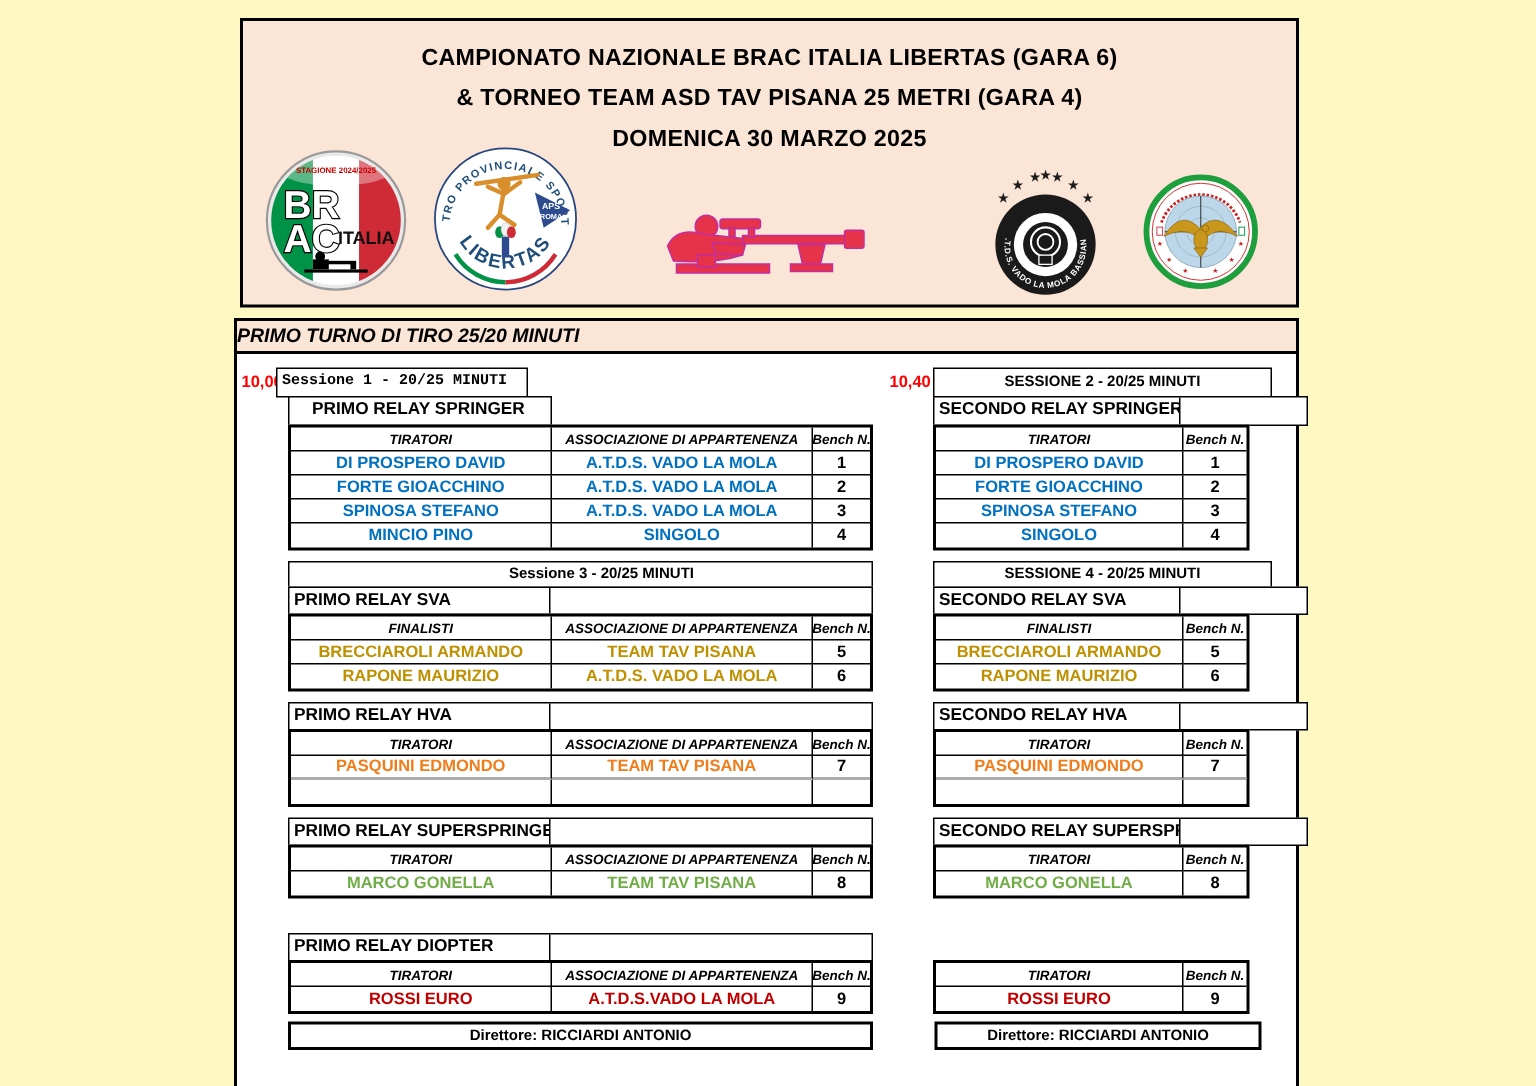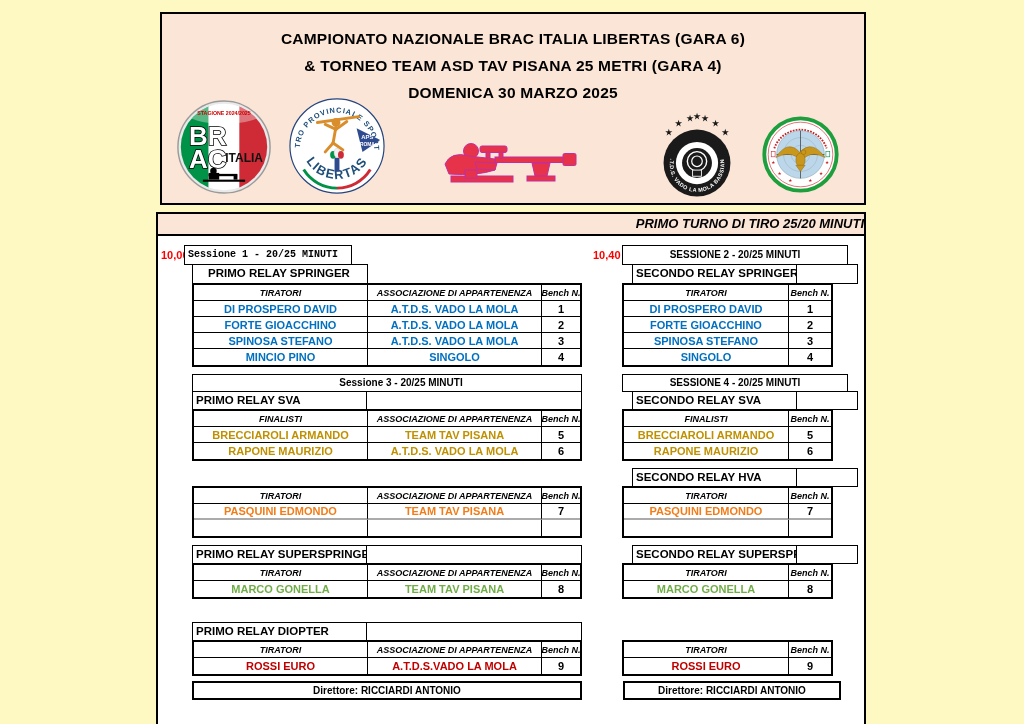--- a/index.html
+++ b/index.html
@@ -19,7 +19,7 @@
             box-sizing:border-box;border:2.5px solid #000;border-bottom:none;background:#fff;}
   .turno-bar{position:absolute;left:156px;top:212px;width:710px;height:24px;
              box-sizing:border-box;border:2.5px solid #000;background:#FBE5D6;
-             font-weight:bold;font-style:italic;font-size:13px;text-align:right;
+             font-weight:bold;font-style:italic;font-size:13px;text-align:left;
              line-height:20px;color:#000;}
 
   

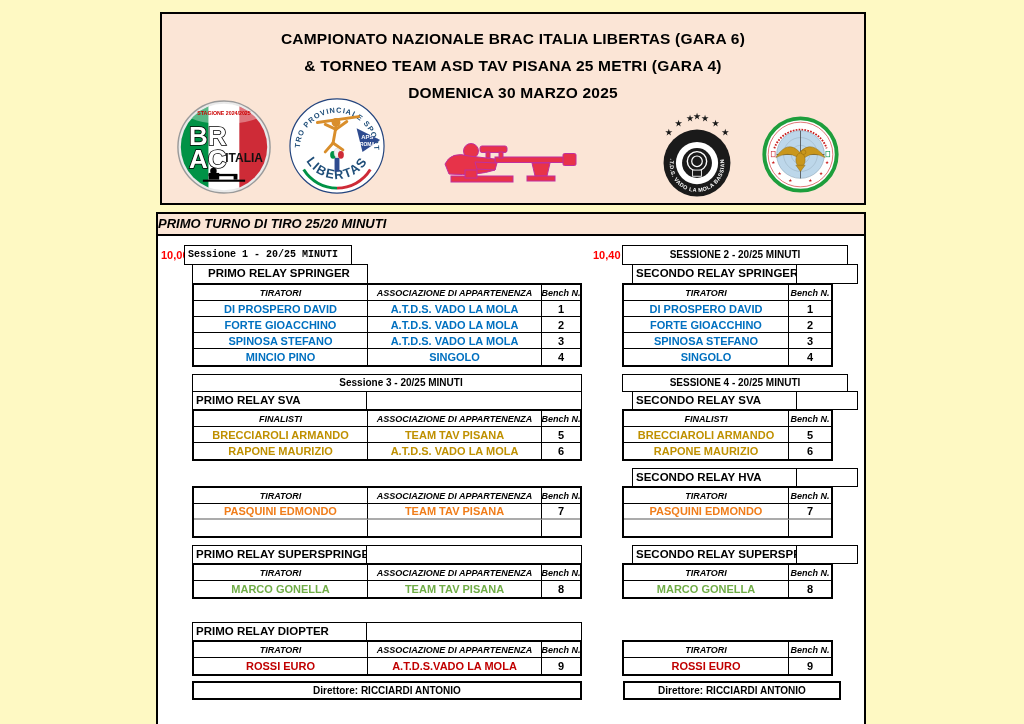--- a/index.html
+++ b/index.html
@@ -39,7 +39,7 @@
   .tbl-l{width:390px;grid-template-columns:174px 174px 38px;}
   .tbl-r{width:211px;grid-template-columns:165px 42px;}
   .relay-l{width:390px;grid-template-columns:174px auto;}
-  .relay-r{width:226px;grid-template-columns:164px auto;margin-left:10px;}
+  .relay-r{width:250px;grid-template-columns:164px auto;}
   .cell{box-sizing:border-box;height:16px;border-right:1px solid #000;border-bottom:1px solid #000;
         display:flex;align-items:center;justify-content:center;font-weight:bold;font-size:11px;
         white-space:nowrap;overflow:hidden;color:#000;}

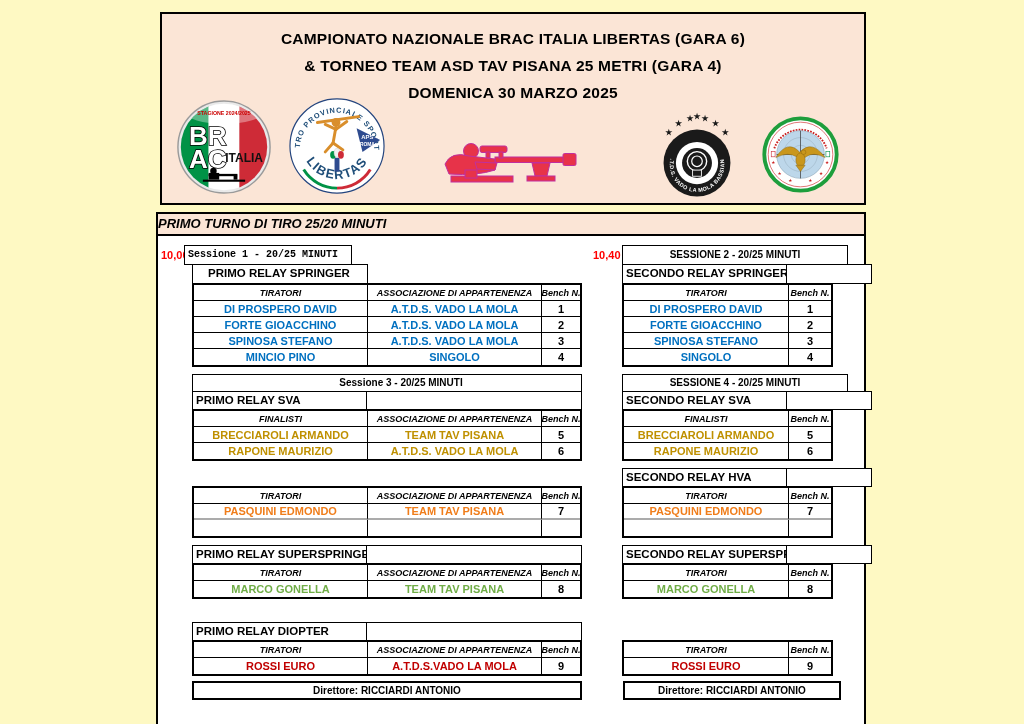--- a/index.html
+++ b/index.html
@@ -248,6 +248,10 @@
     <div class="cell lc lr">6</div>
   </div>
 
+  <div class="abs relay-grid relay-l" style="left:192px;top:468px;height:19px;">
+    <div class="rcell">PRIMO RELAY HVA</div>
+    <div class="rcell"></div>
+  </div>
   <div class="abs grid tbl-l" style="left:192px;top:486px;">
     <div class="cell hcell">TIRATORI</div>
     <div class="cell hcell">ASSOCIAZIONE DI APPARTENENZA</div>

